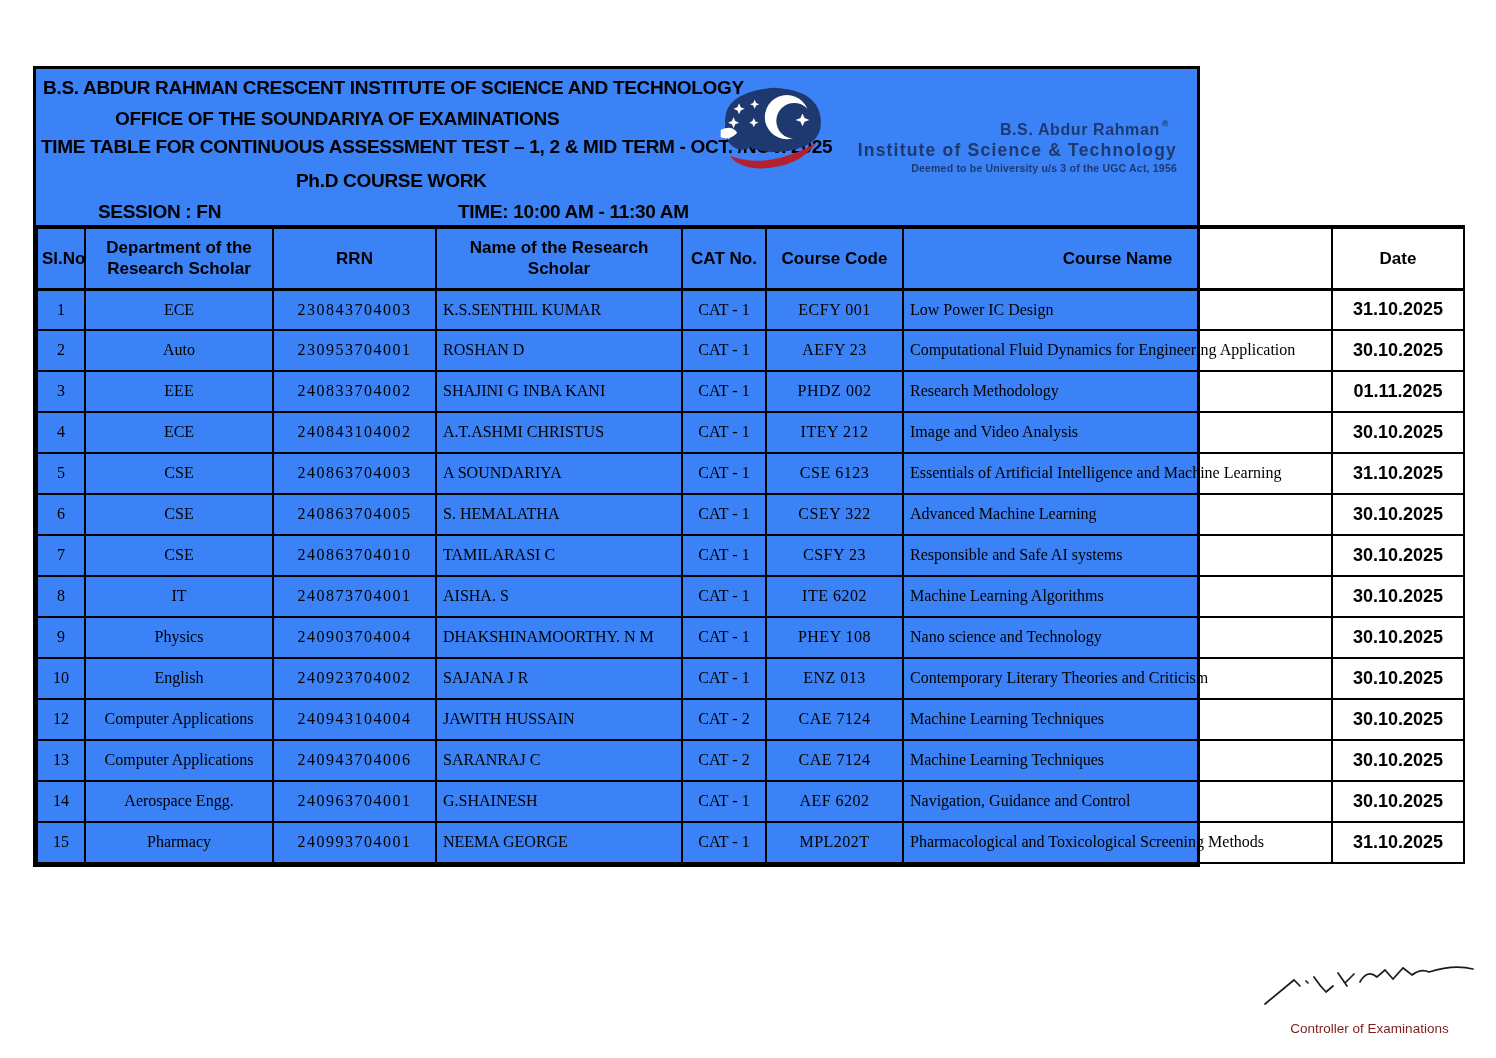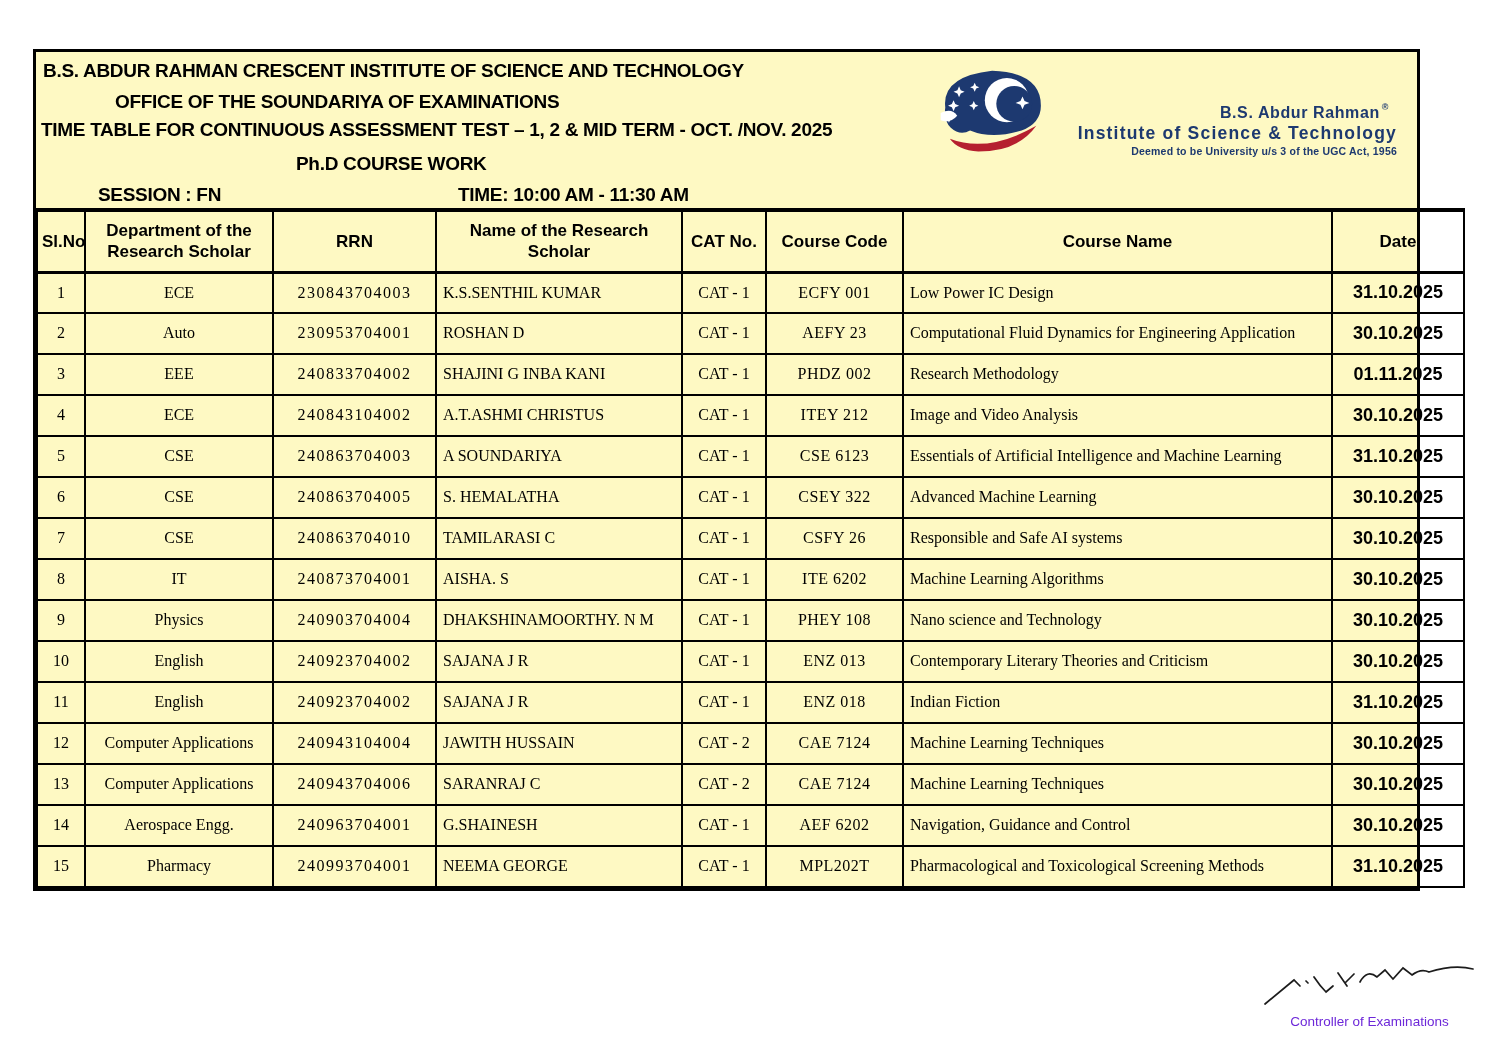--- a/index.html
+++ b/index.html
@@ -11,8 +11,8 @@
 
   
   .document {
-    position:absolute; left:33px; top:49px; width:1387px;
-    border:3px solid #000; background:#fef9c3;
+    position:absolute; left:33px; top:66px; width:1167px;
+    border:3px solid #000; background:#3b82f6;
   }
 
   

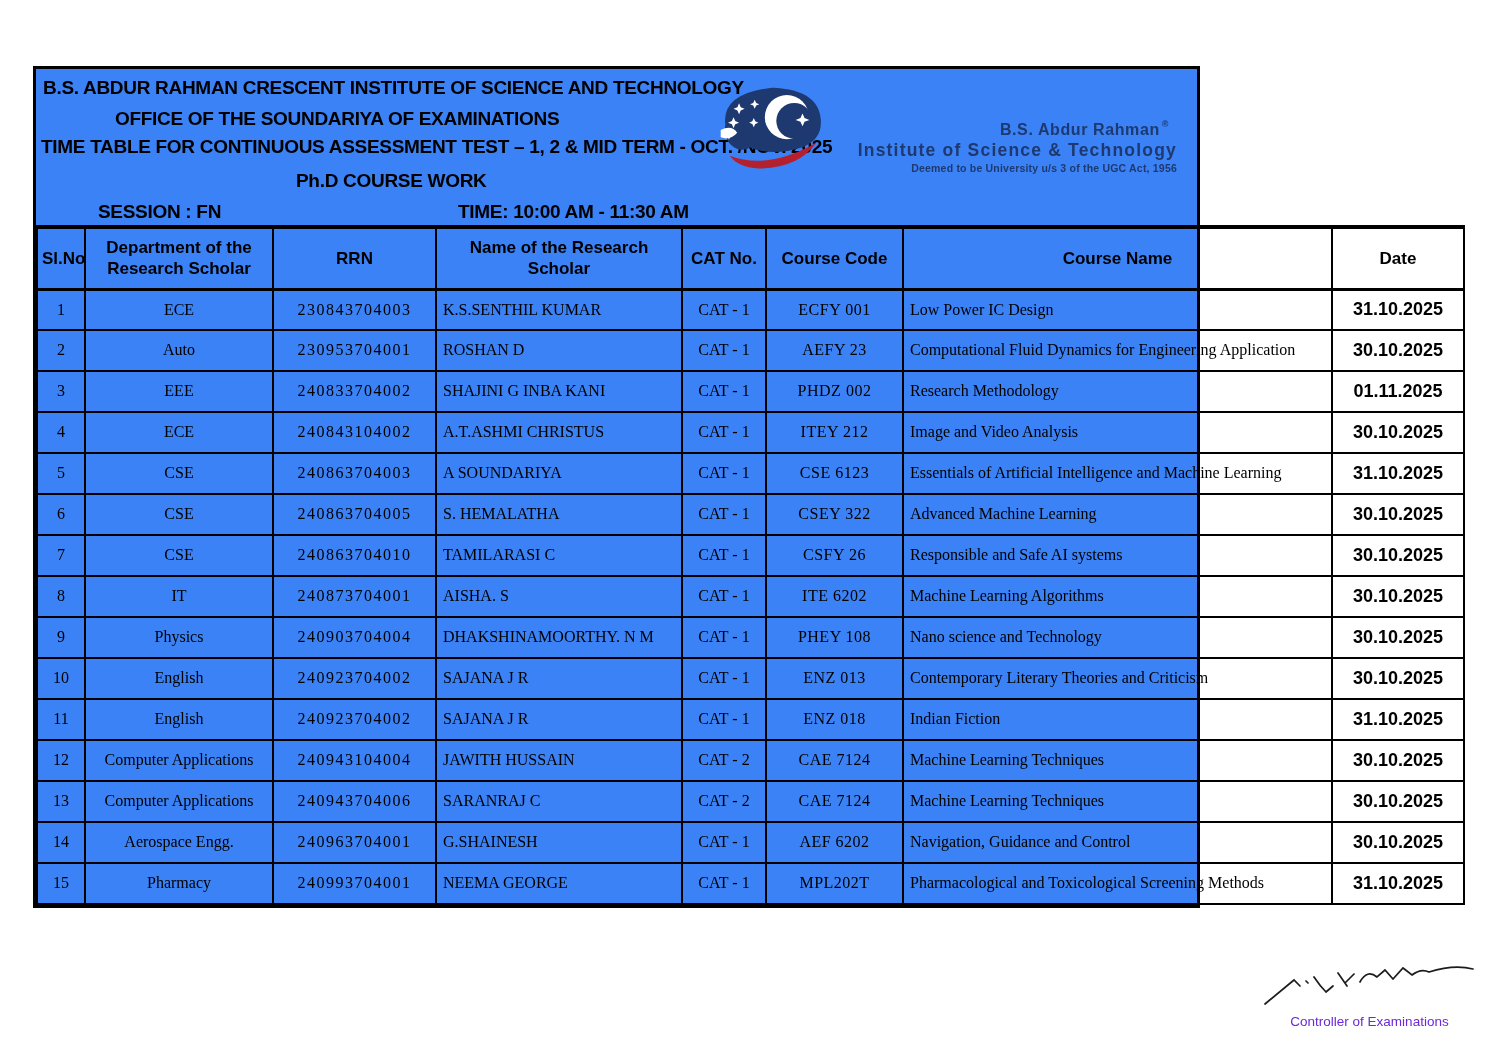--- a/index.html
+++ b/index.html
@@ -197,7 +197,7 @@
           <td class="col-2">240863704010</td>
           <td class="col-3">TAMILARASI C</td>
           <td class="col-4">CAT - 1</td>
-          <td class="col-5">CSFY 26</td>
+          <td class="col-5">CSFY 23</td>
           <td class="col-6">Responsible and Safe AI systems</td>
           <td class="col-7">30.10.2025</td>
         </tr>

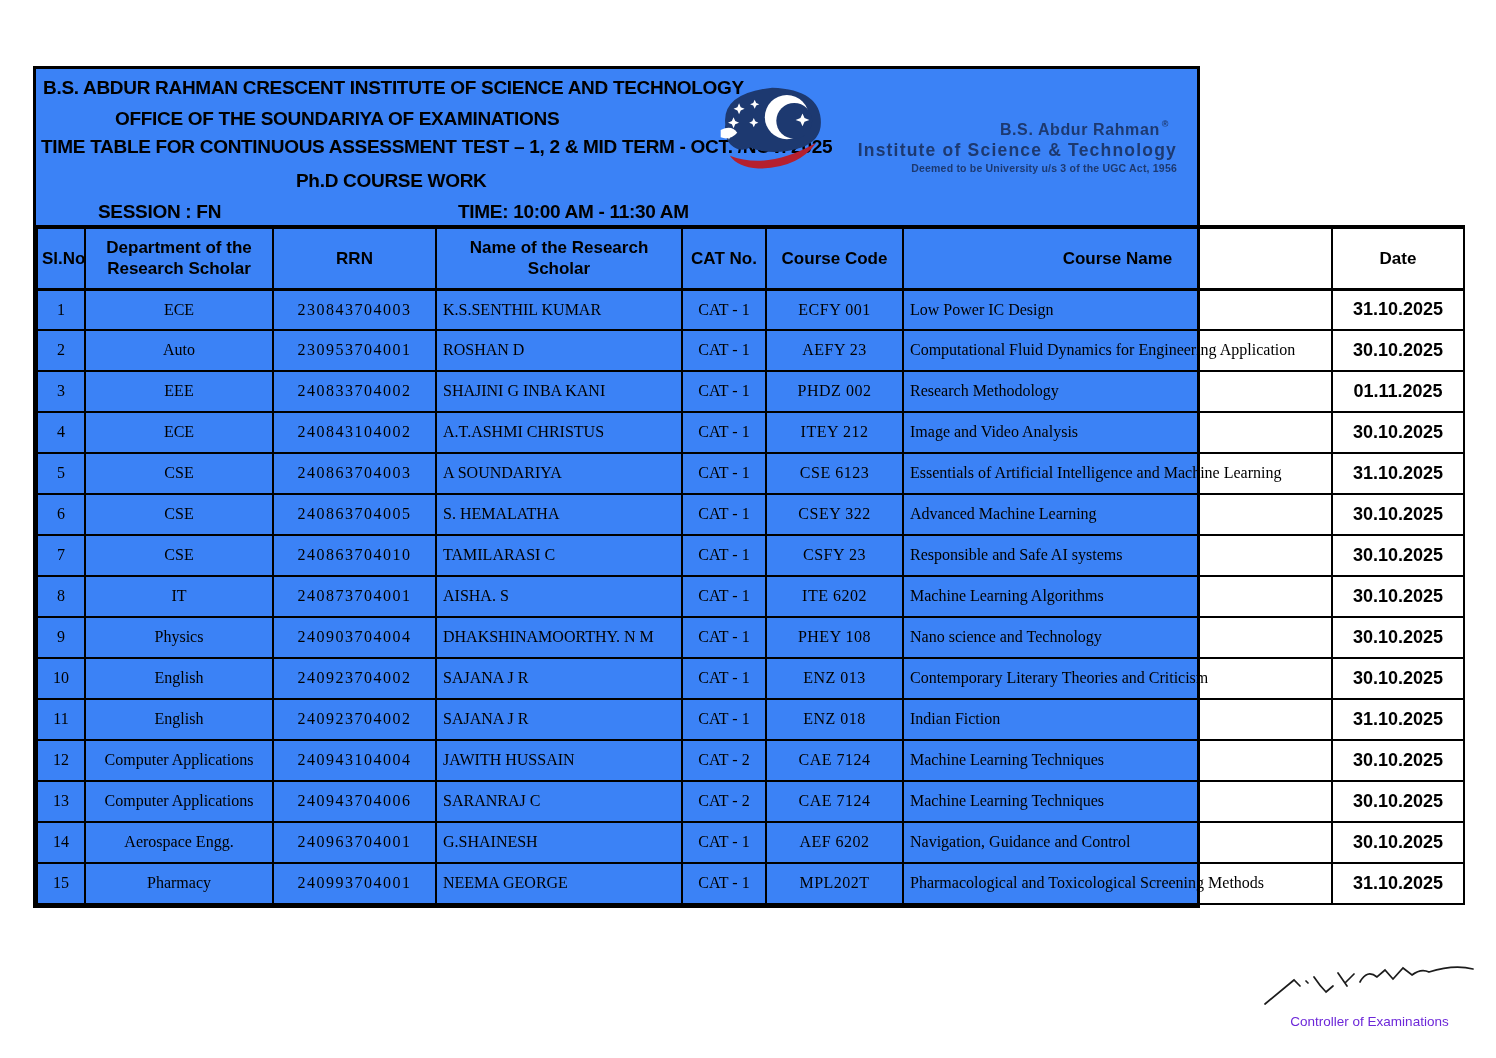--- a/index.html
+++ b/index.html
@@ -232,16 +232,6 @@
           <td class="col-7">30.10.2025</td>
         </tr>
         <tr>
-          <td class="col-0">11</td>
-          <td class="col-1">English</td>
-          <td class="col-2">240923704002</td>
-          <td class="col-3">SAJANA J R</td>
-          <td class="col-4">CAT - 1</td>
-          <td class="col-5">ENZ 018</td>
-          <td class="col-6">Indian Fiction</td>
-          <td class="col-7">31.10.2025</td>
-        </tr>
-        <tr>
           <td class="col-0">12</td>
           <td class="col-1">Computer Applications</td>
           <td class="col-2">240943104004</td>

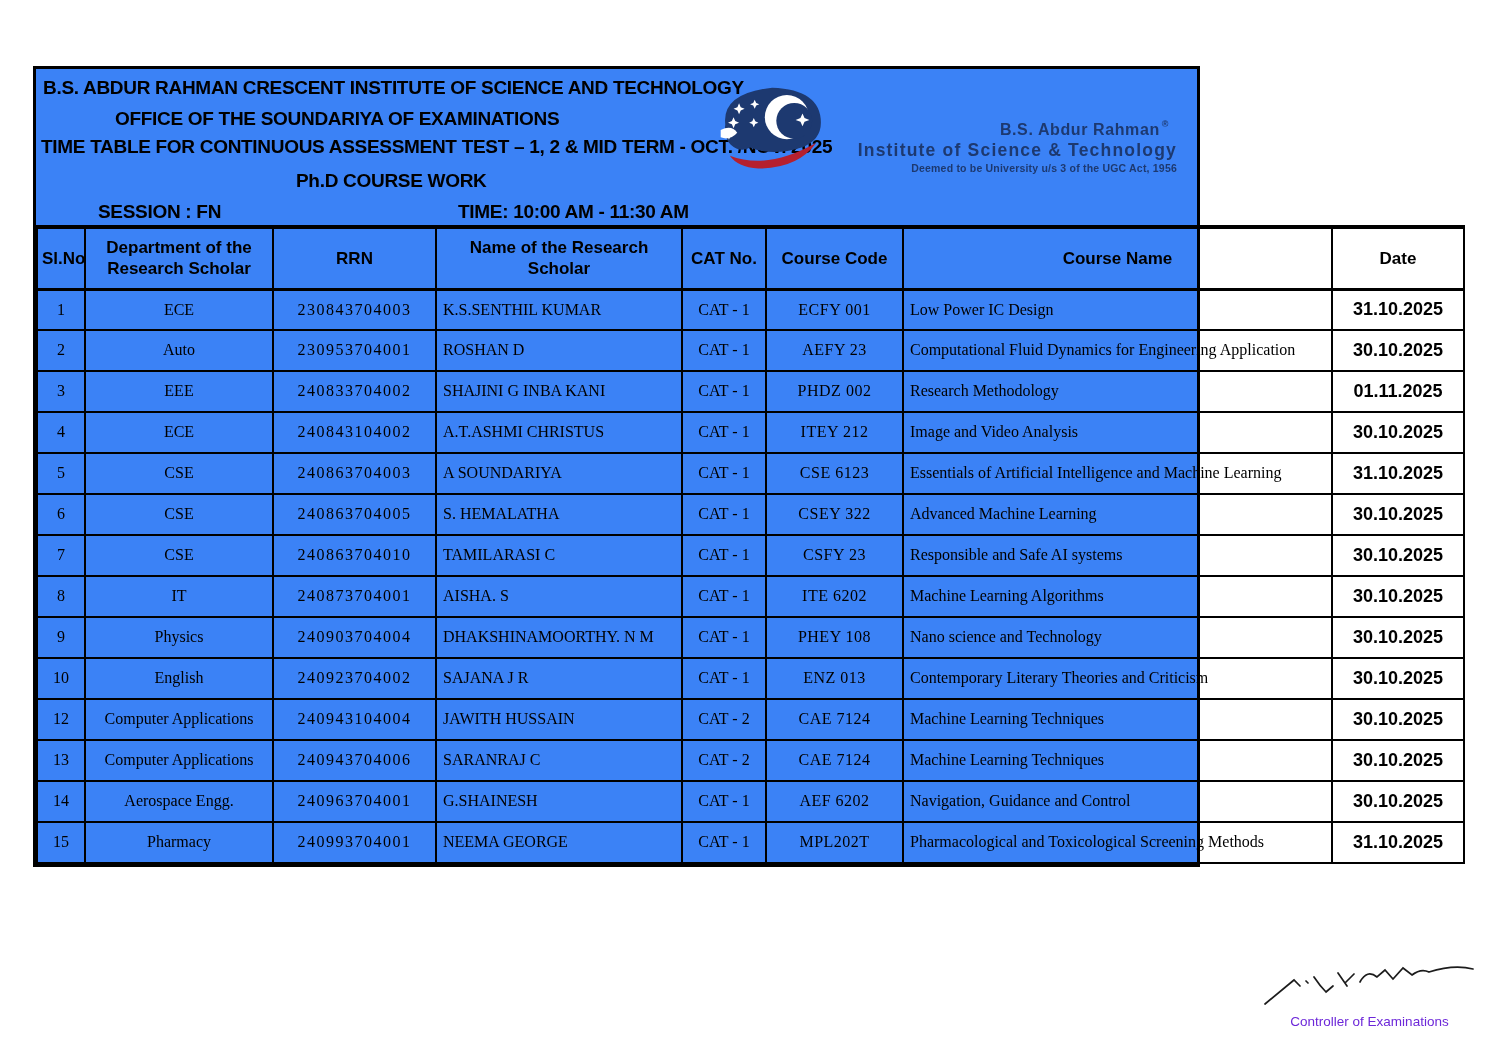--- a/index.html
+++ b/index.html
@@ -74,7 +74,7 @@
   
   .signature { position:absolute; left:1262px; top:960px; width:215px; text-align:center; }
   .signature svg { display:block; width:215px; height:50px; }
-  .signature-label { font-size:13.5px; color:#6d28d9; margin-top:4px; white-space:nowrap; }
+  .signature-label { font-size:13.5px; color:#7f1d1d; margin-top:11px; white-space:nowrap; }
 </style>
 </head>
 <body>

